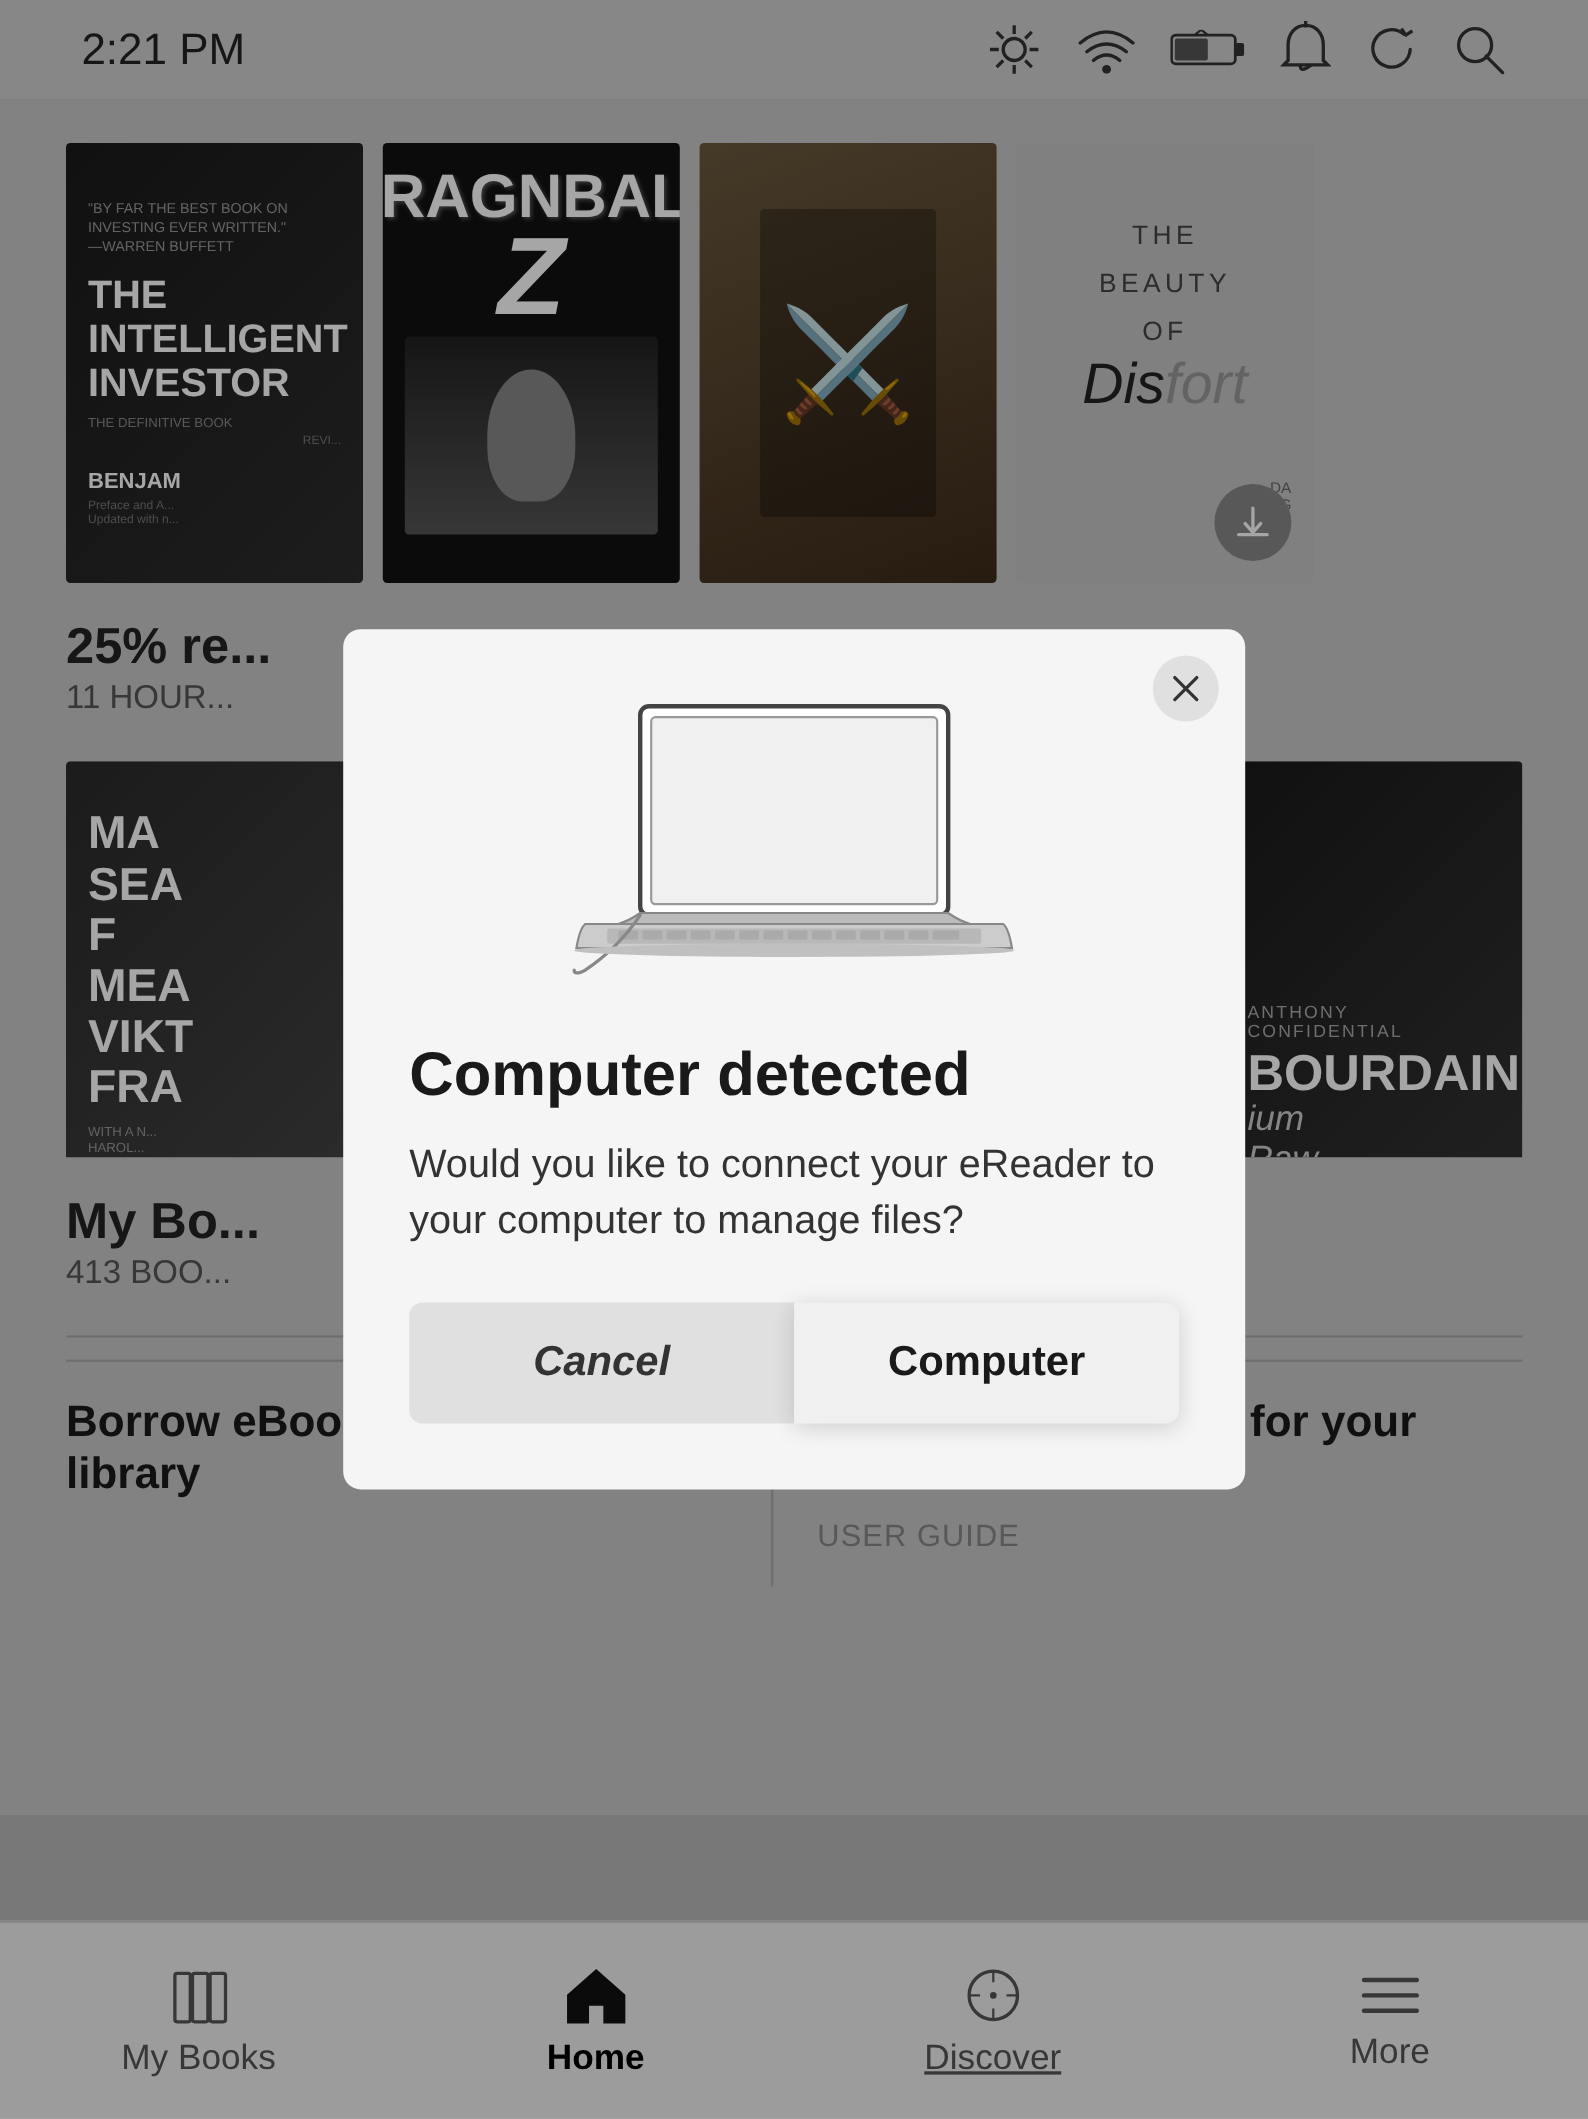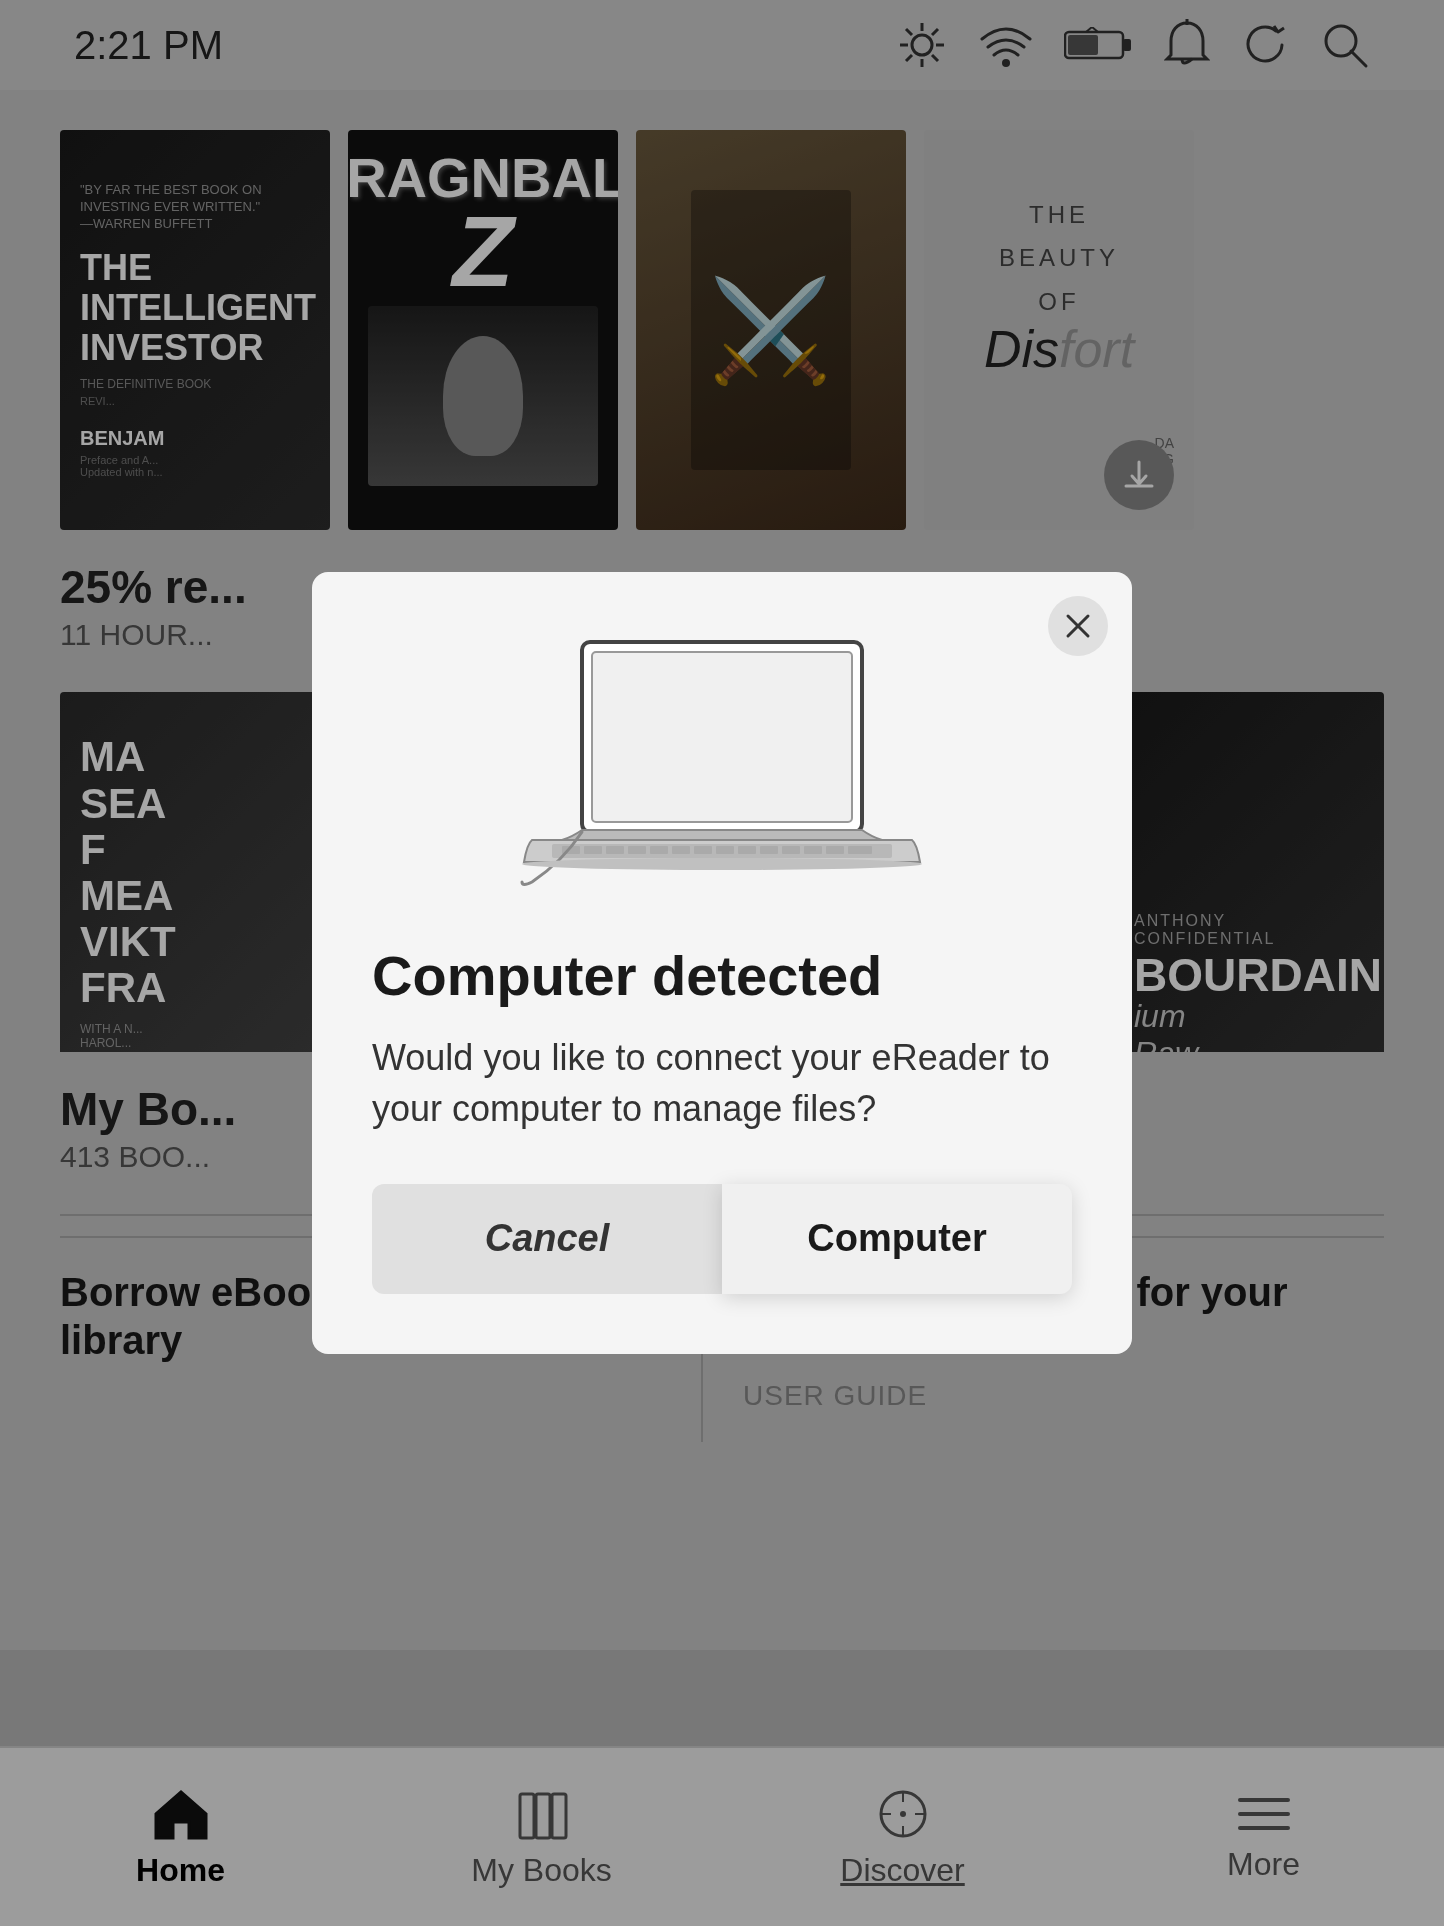--- a/index.html
+++ b/index.html
@@ -353,7 +353,7 @@
       <div class="quote" style="font-size:13px;color:#999;line-height:1.3;margin-bottom:16px;">"BY FAR THE BEST BOOK ON INVESTING EVER WRITTEN."<br>—WARREN BUFFETT</div>
       <div style="font-size:36px;font-weight:900;color:#fff;line-height:1.1;text-transform:uppercase;">THE<br>INTELLIGENT<br>INVESTOR</div>
       <div style="font-size:12px;color:#888;margin-top:10px;text-transform:uppercase;">THE DEFINITIVE BOOK</div>
-      <div style="font-size:11px;color:#777;margin-top:4px;">REVI...</div>
+      <div style="font-size:11px;color:#777;margin-top:4px;text-align:right;">REVI...</div>
       <div style="font-size:20px;color:#fff;margin-top:20px;font-weight:700;">BENJAM</div>
       <div style="font-size:11px;color:#777;margin-top:4px;">Preface and A...<br>Updated with n...</div>
     </div>

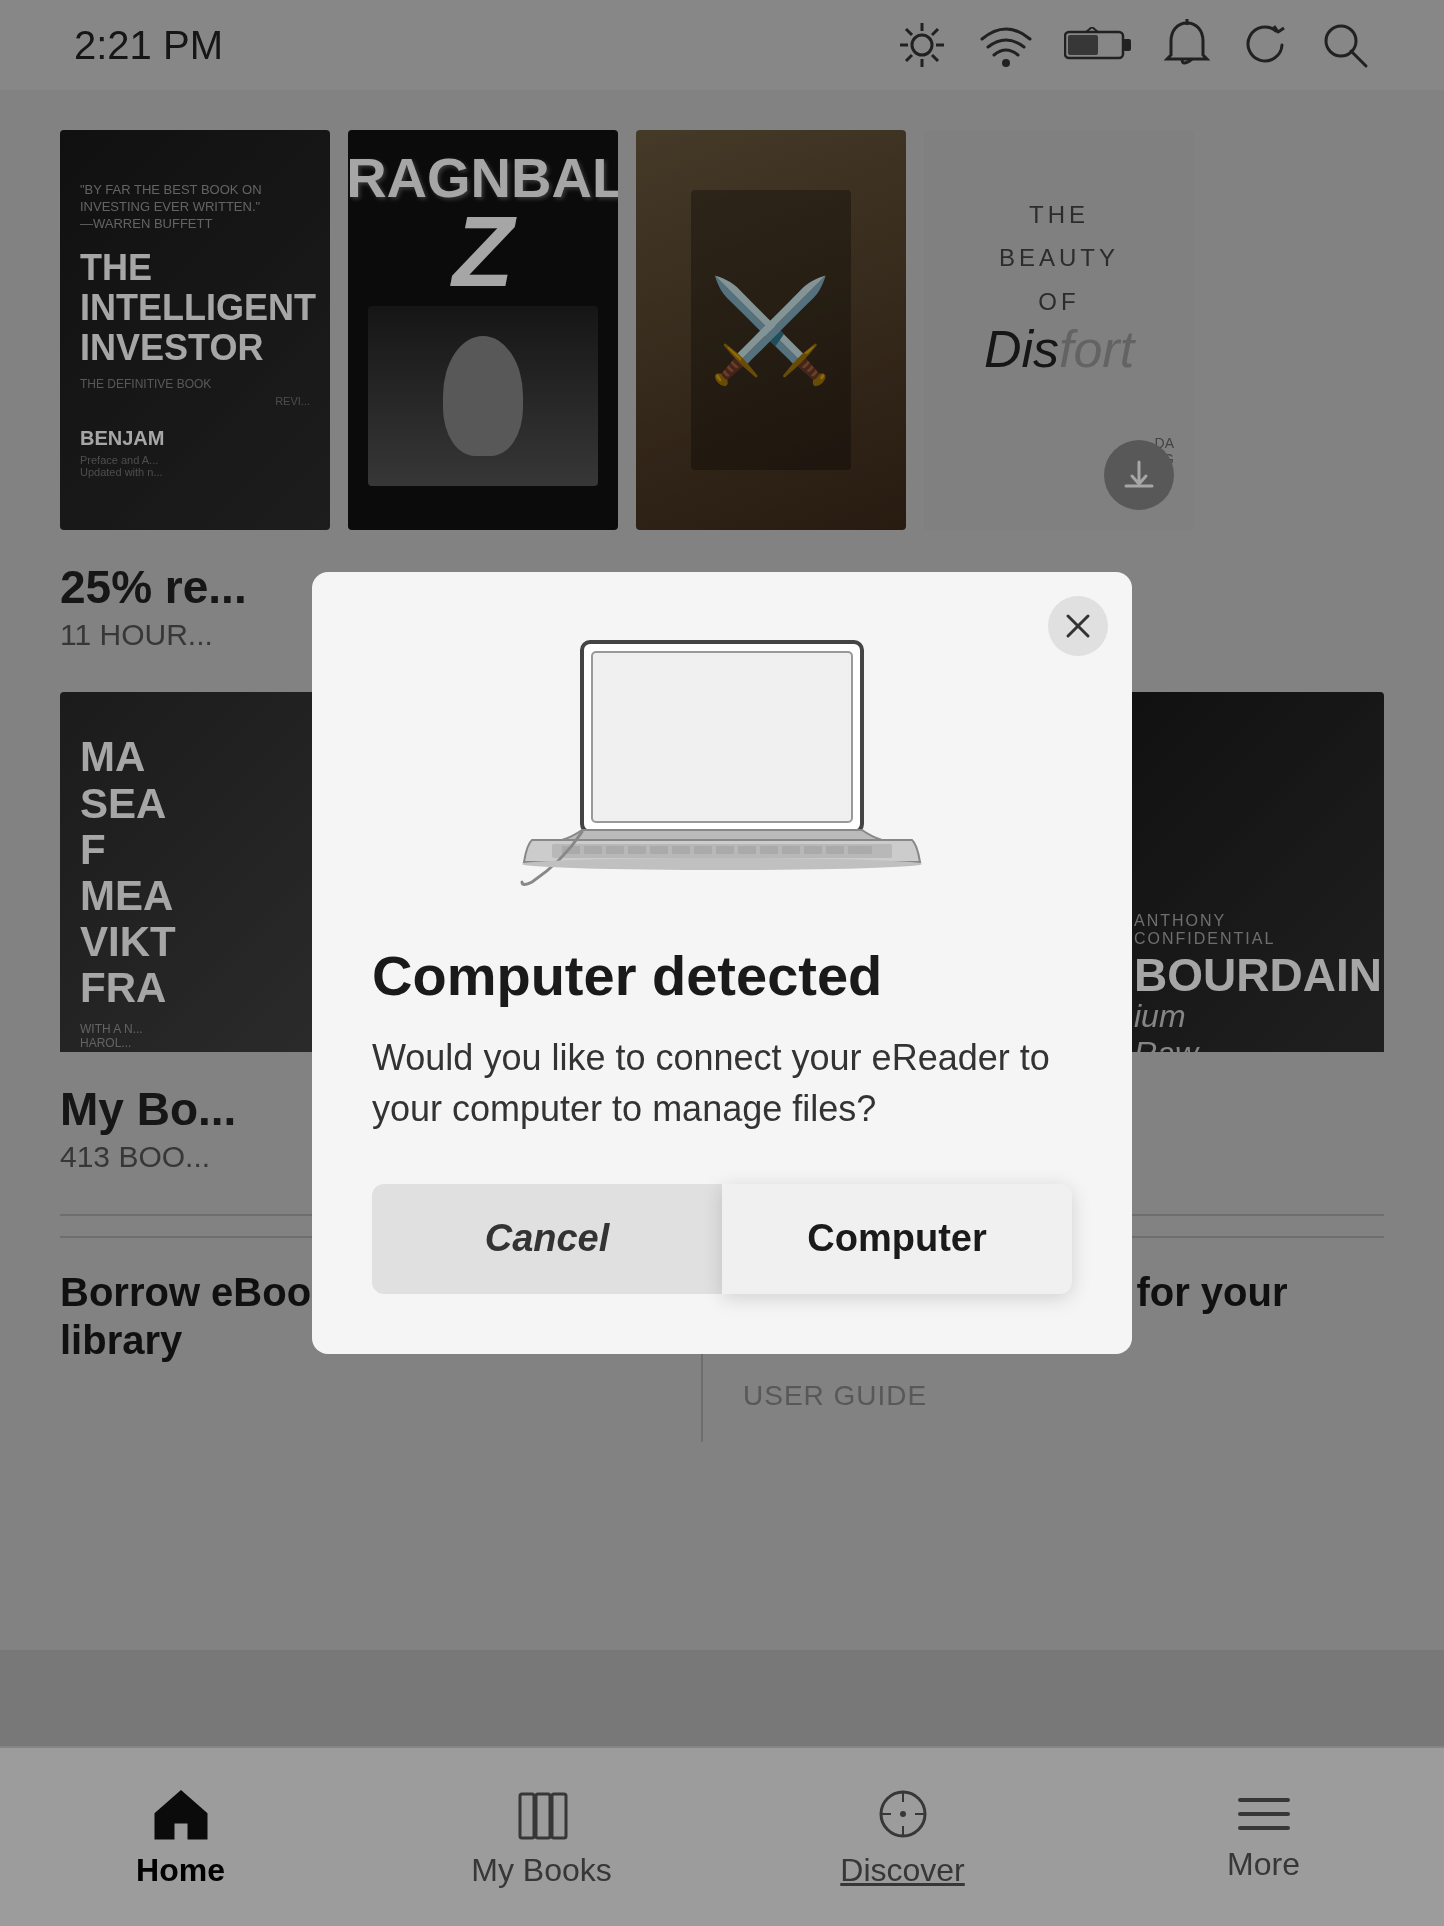--- a/index.html
+++ b/index.html
@@ -431,12 +431,6 @@
 </div>
 
 <div class="bottom-nav">
-  <div class="nav-item active">
-    <svg width="60" height="56" viewBox="0 0 60 56" fill="none">
-      <path d="M5 28 L30 6 L55 28 L55 52 L38 52 L38 36 L22 36 L22 52 L5 52 Z" stroke="#111" stroke-width="3" fill="#111"></path>
-    </svg>
-    <span class="nav-label" style="font-weight:700;">Home</span>
-  </div>
   <div class="nav-item">
     <svg width="60" height="56" viewBox="0 0 60 56" fill="none">
       <rect x="8" y="8" width="14" height="44" rx="2" stroke="#555" stroke-width="3" fill="none"></rect>
@@ -444,6 +438,12 @@
       <rect x="40" y="8" width="14" height="44" rx="2" stroke="#555" stroke-width="3" fill="none"></rect>
     </svg>
     <span class="nav-label" style="color:#555;">My Books</span>
+  </div>
+  <div class="nav-item active">
+    <svg width="60" height="56" viewBox="0 0 60 56" fill="none">
+      <path d="M5 28 L30 6 L55 28 L55 52 L38 52 L38 36 L22 36 L22 52 L5 52 Z" stroke="#111" stroke-width="3" fill="#111"></path>
+    </svg>
+    <span class="nav-label" style="font-weight:700;">Home</span>
   </div>
   <div class="nav-item">
     <svg width="56" height="56" viewBox="0 0 56 56" fill="none">

